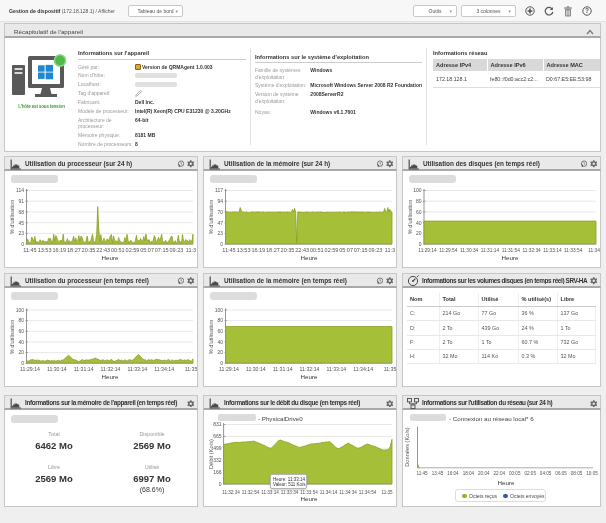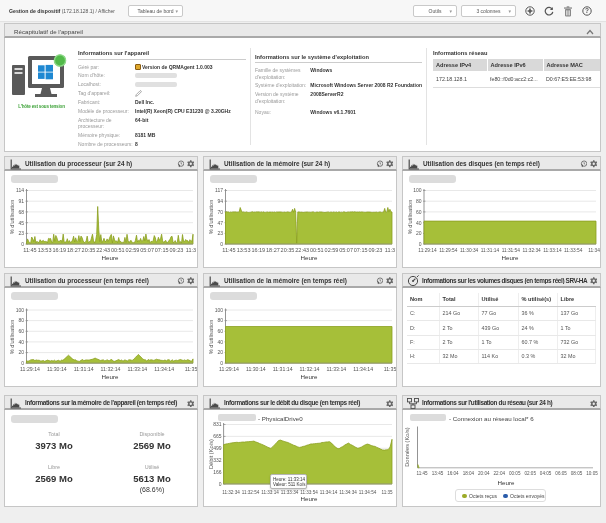--- a/index.html
+++ b/index.html
@@ -501,7 +501,7 @@
 
   <div class="abs" style="left:1px;top:21px;width:96px;text-align:center;">
    <div style="font-size:5.4px;color:#999;">Total</div>
-   <div style="font-size:9.5px;color:#333;font-weight:bold;margin-top:3.2px;">3973 Mo</div>
+   <div style="font-size:9.5px;color:#333;font-weight:bold;margin-top:3.2px;">6462 Mo</div>
   </div>
 
   <div class="abs" style="left:99px;top:21px;width:96px;text-align:center;">

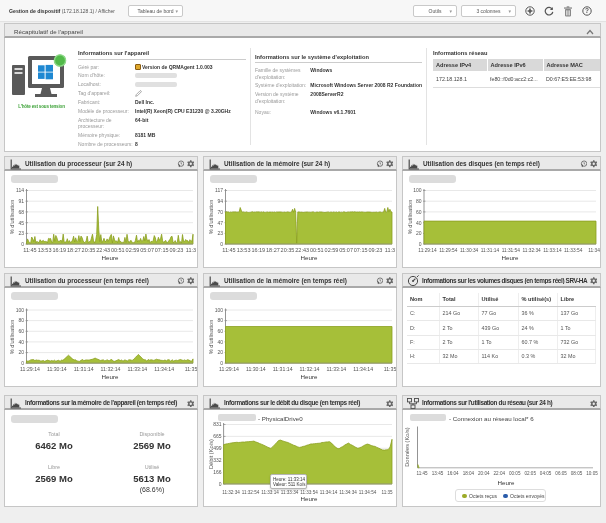--- a/index.html
+++ b/index.html
@@ -516,7 +516,7 @@
 
   <div class="abs" style="left:99px;top:53.5px;width:96px;text-align:center;">
    <div style="font-size:5.4px;color:#999;">Utilisé</div>
-   <div style="font-size:9.5px;color:#333;font-weight:bold;margin-top:3.2px;">5613 Mo</div>
+   <div style="font-size:9.5px;color:#333;font-weight:bold;margin-top:3.2px;">6997 Mo</div>
         <div style="font-size:7px;color:#333;margin-top:2px;">(68.6%)</div>
   </div>
  </div>

